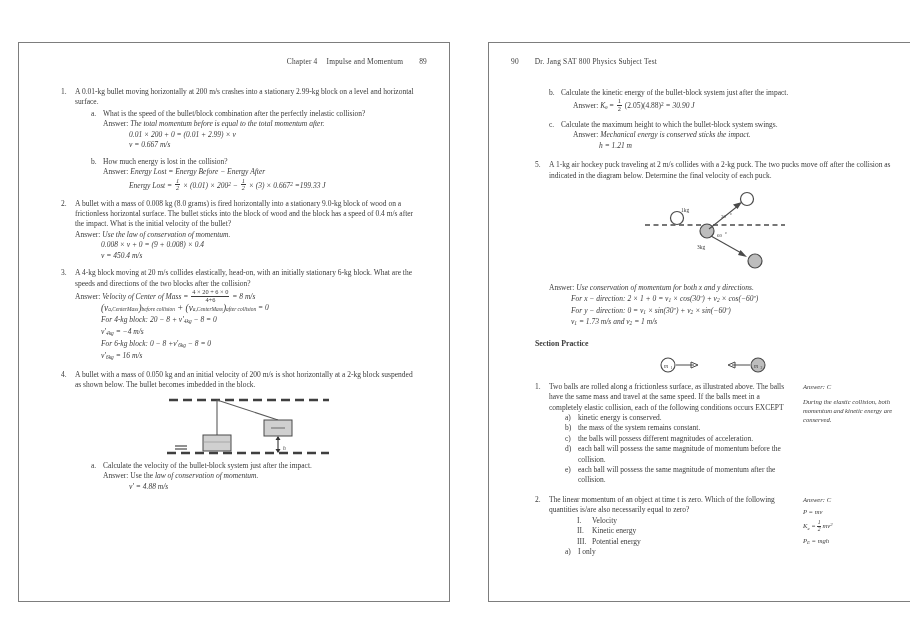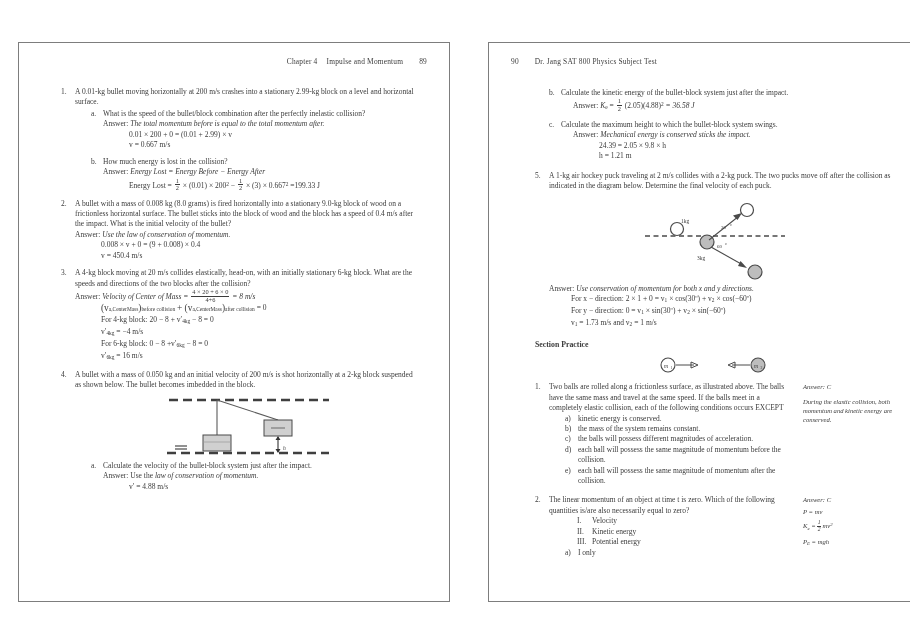--- a/index.html
+++ b/index.html
@@ -292,7 +292,7 @@
                 <span class="den">2</span>
               </span>
               <span>(2.05)(4.88)</span><sup>2</sup>
-              <span class="ital">= 36.58 J</span>
+              <span class="ital">= 30.90 J</span>
             </div>
           </div>
         </div>

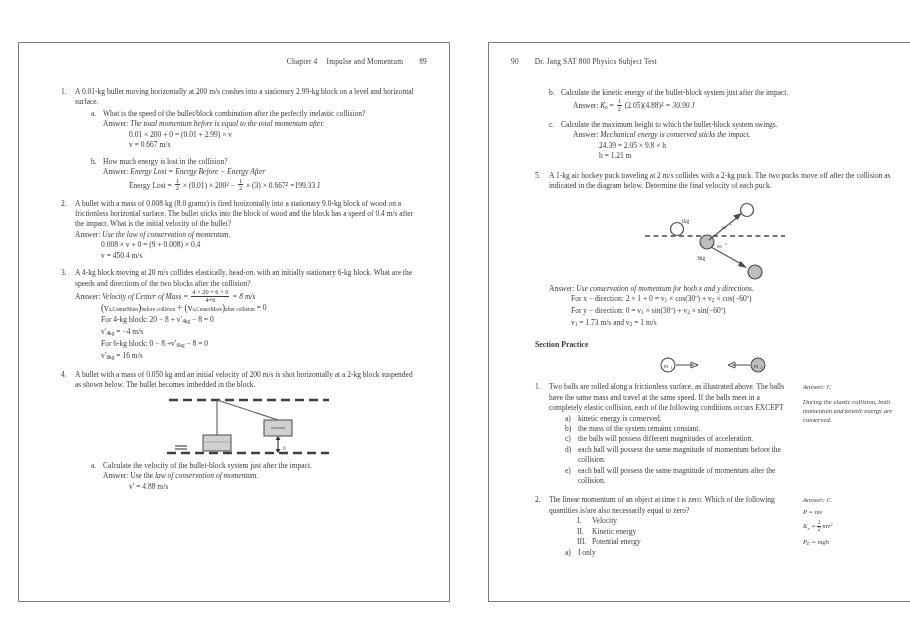--- a/index.html
+++ b/index.html
@@ -63,6 +63,7 @@
   .ans { margin-top: 0px; }
   .ital { font-style: italic; }
   .mathline {
+    font-style: italic;
     padding-left: 26px;
     white-space: nowrap;
     line-height: 10.6px;

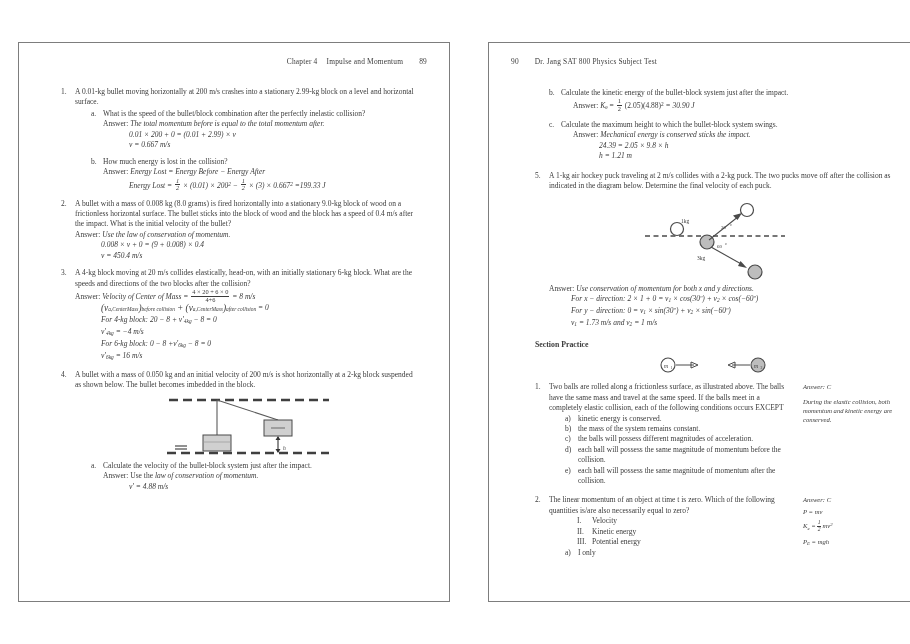--- a/index.html
+++ b/index.html
@@ -306,7 +306,6 @@
               <span>Answer:</span>
               <span class="ital">Mechanical energy is conserved sticks the impact.</span>
             </div>
-            <div class="mathline" style="padding-left:38px">24.39 = 2.05 × 9.8 × h</div>
             <div class="mathline" style="padding-left:38px">h = 1.21 m</div>
           </div>
         </div>

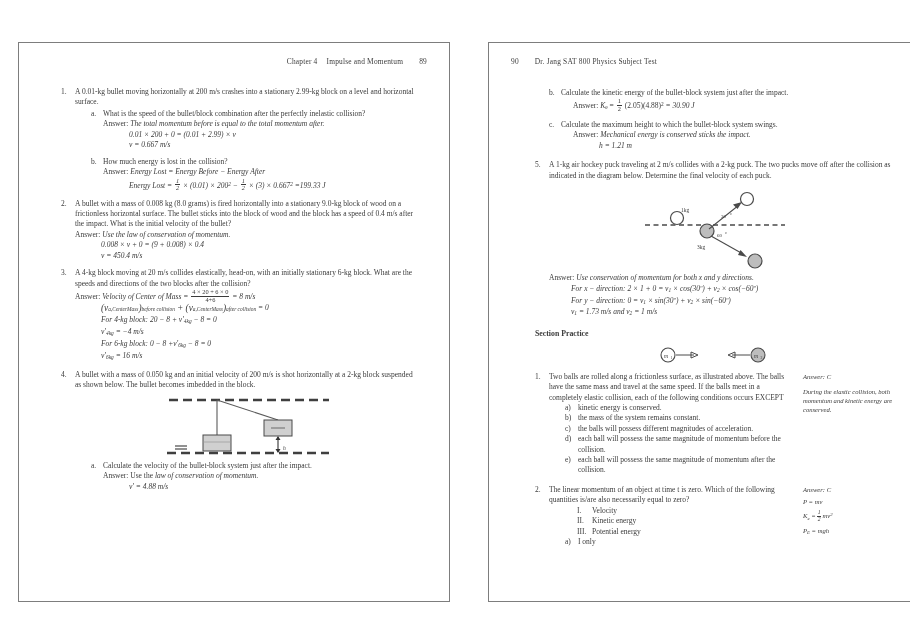--- a/index.html
+++ b/index.html
@@ -340,7 +340,7 @@
               </svg>
             </div>
 
-            <div class="ans" style="margin-top:2px">
+            <div class="ans" style="margin-top:12px">
               <span>Answer:</span>
               <span class="ital">Use conservation of momentum for both x and y directions.</span>
             </div>

